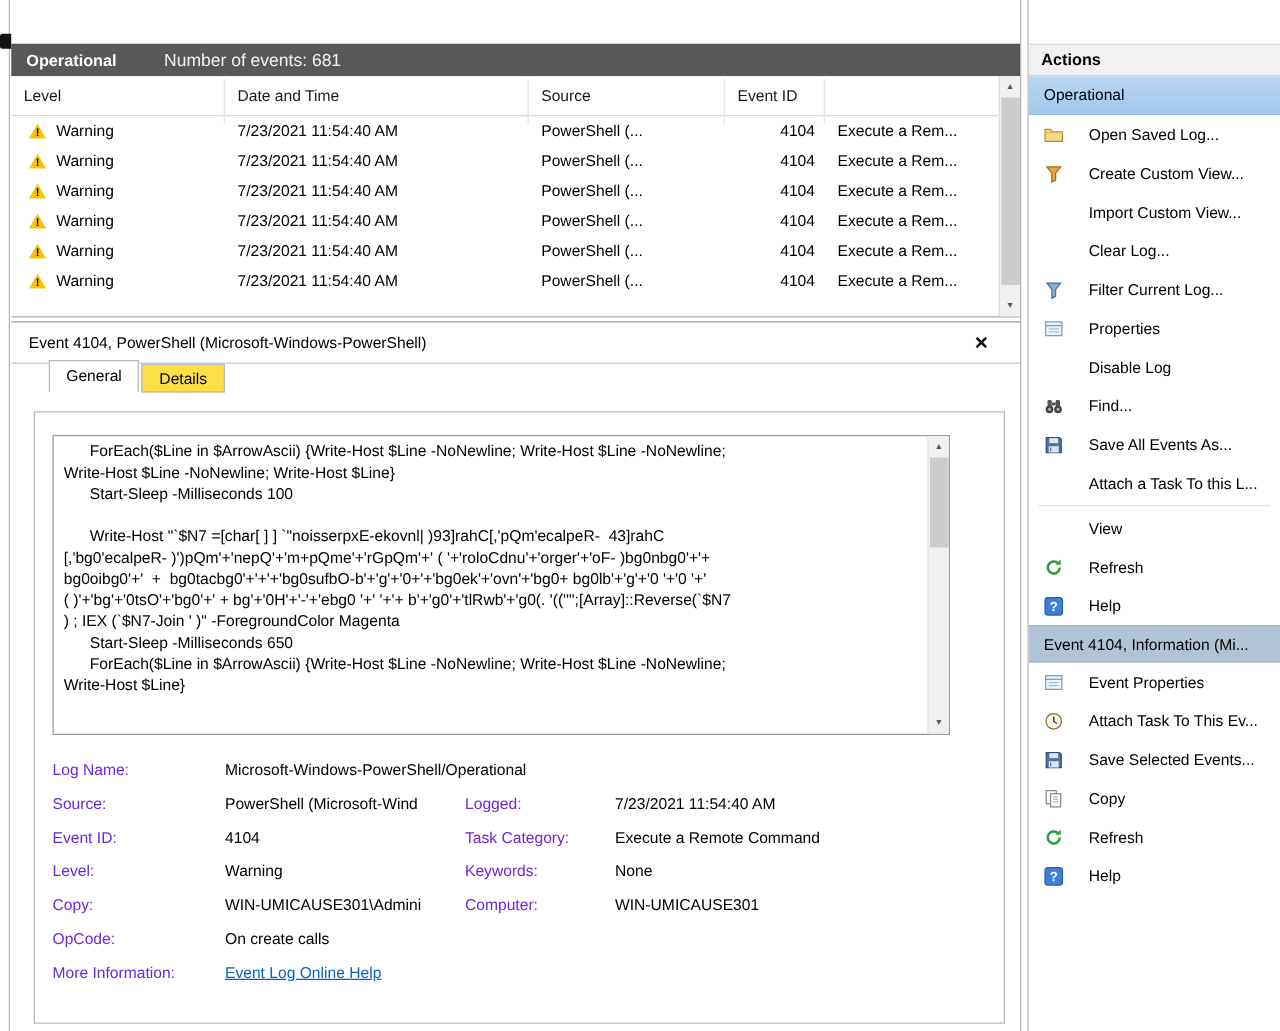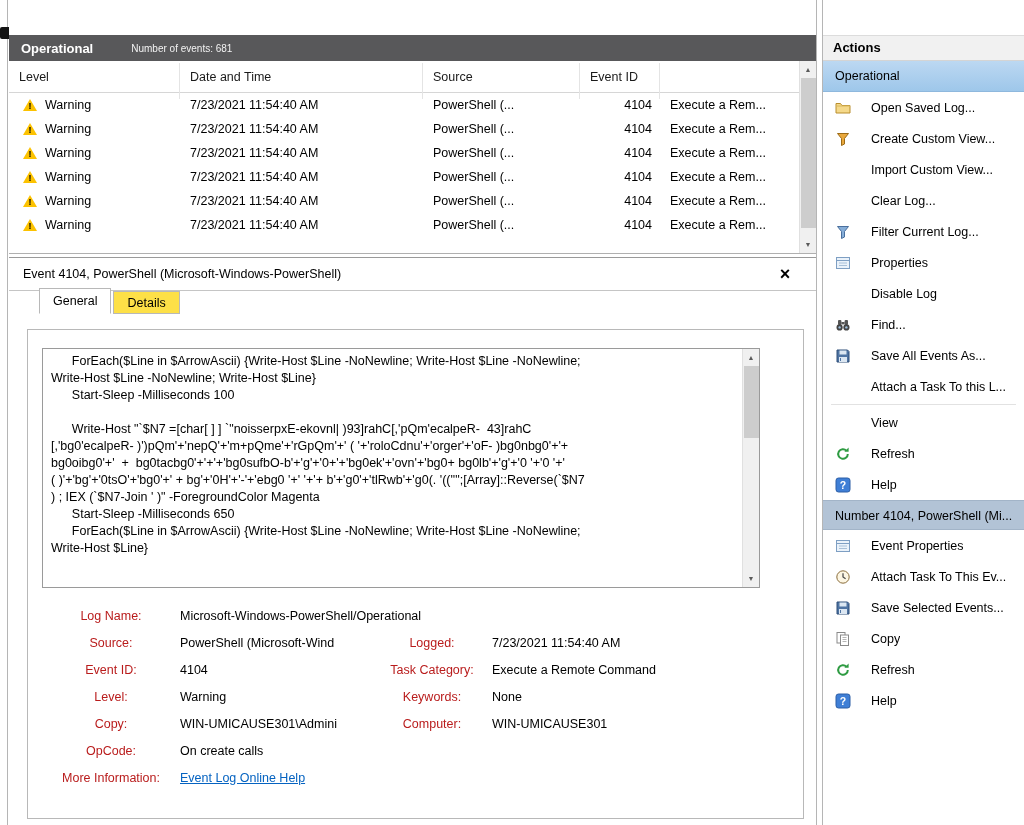--- a/index.html
+++ b/index.html
@@ -16,7 +16,7 @@
   
   .listbar { position:absolute; left:0; top:35px; width:100%; height:26px; background:#58585a; color:#fff; display:flex; align-items:center; }
   .lb-title { font-weight:bold; font-size:13px; margin-left:12px; }
-  .lb-count { font-size:10px; margin-left:38px; color:#f2f2f2; }
+  .lb-count { font-size:14px; margin-left:38px; color:#f2f2f2; }
 
   
   #etable { position:absolute; left:0; top:61px; width:100%; height:193px; background:#fff; border-bottom:1px solid #b0b0b0; }

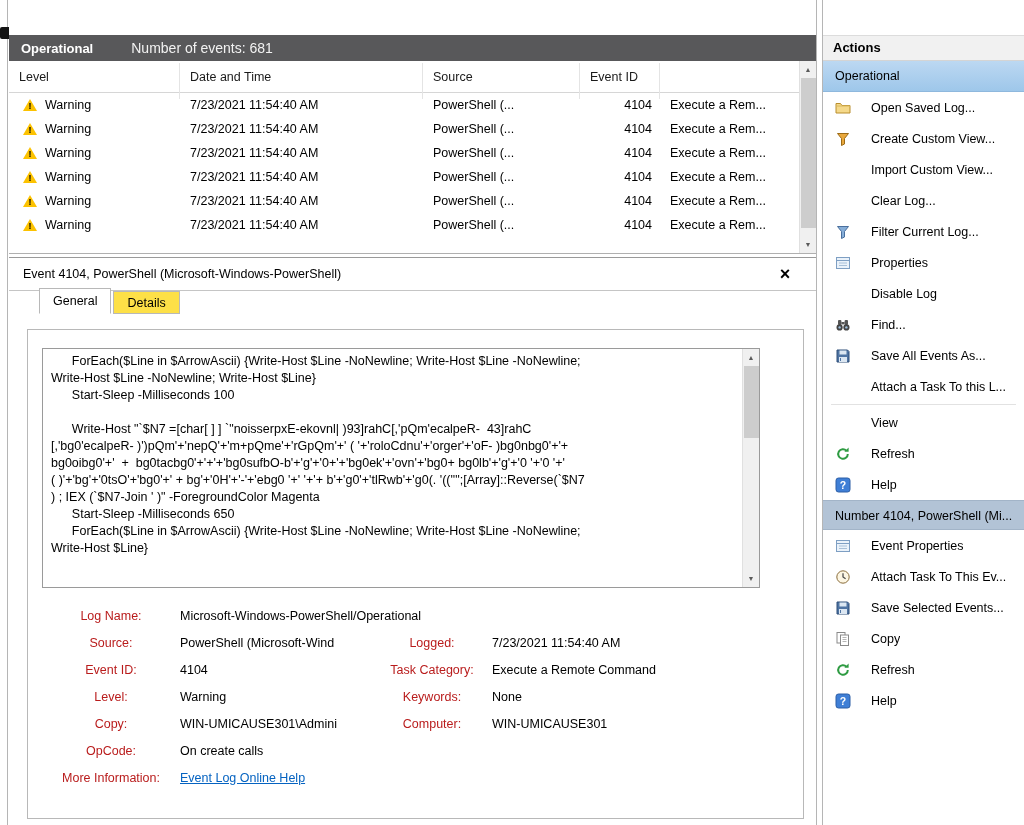--- a/index.html
+++ b/index.html
@@ -338,7 +338,7 @@
           </span>
           <span class="albl">Help</span>
         </div>
-        <div class="ag-section">Number 4104, PowerShell (Mi...</div>
+        <div class="ag-section">Event 4104, Information (Mi...</div>
         <div class="aitem">
           <span class="aicon">
             <svg width="16" height="16" viewBox="0 0 16 16">

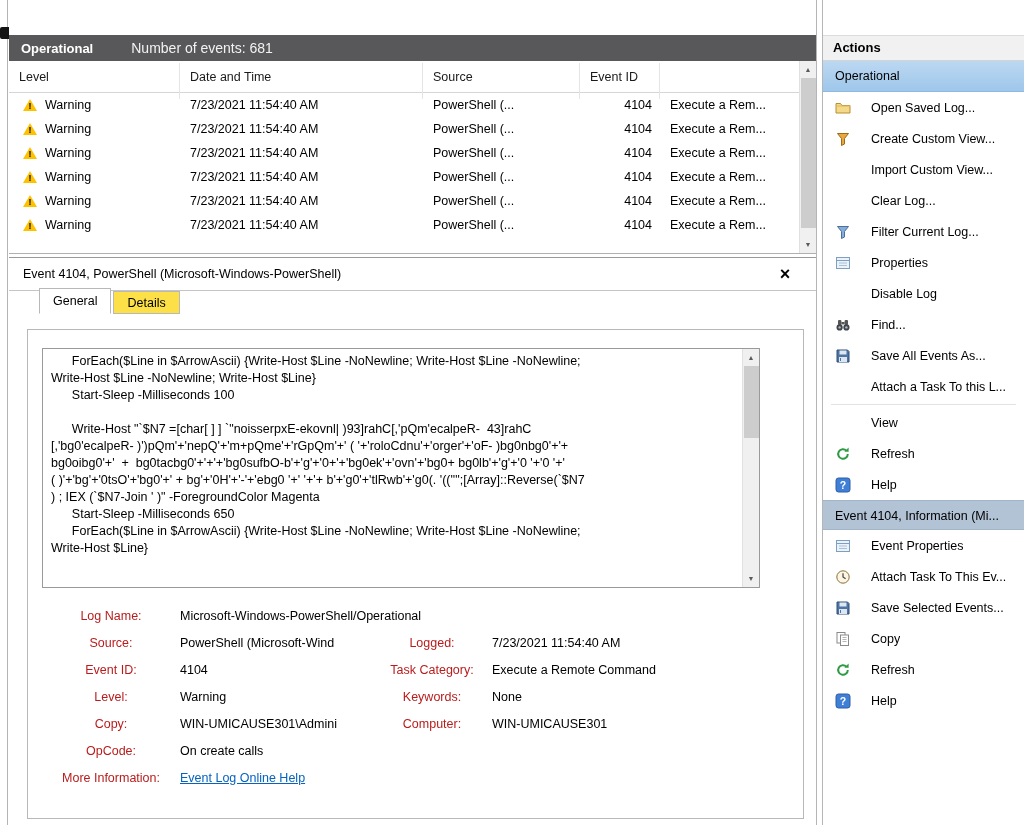--- a/index.html
+++ b/index.html
@@ -56,7 +56,7 @@
 
   
   .dgrid { position:absolute; left:14px; top:272px; right:20px; display:grid; grid-template-columns:138px 192px 120px 1fr; grid-auto-rows:27px; font-size:12.5px; align-items:center; }
-  .dl, .dl2 { color:#b91c1c; white-space:nowrap; overflow:hidden;text-align:center; }
+  .dl, .dl2 { color:#6d28d9; white-space:nowrap; overflow:hidden; }
   .dv { white-space:nowrap; overflow:hidden; }
   .dspan { grid-column:2 / 5; }
   .dlink { color:#0563c1; text-decoration:underline; cursor:pointer; }

